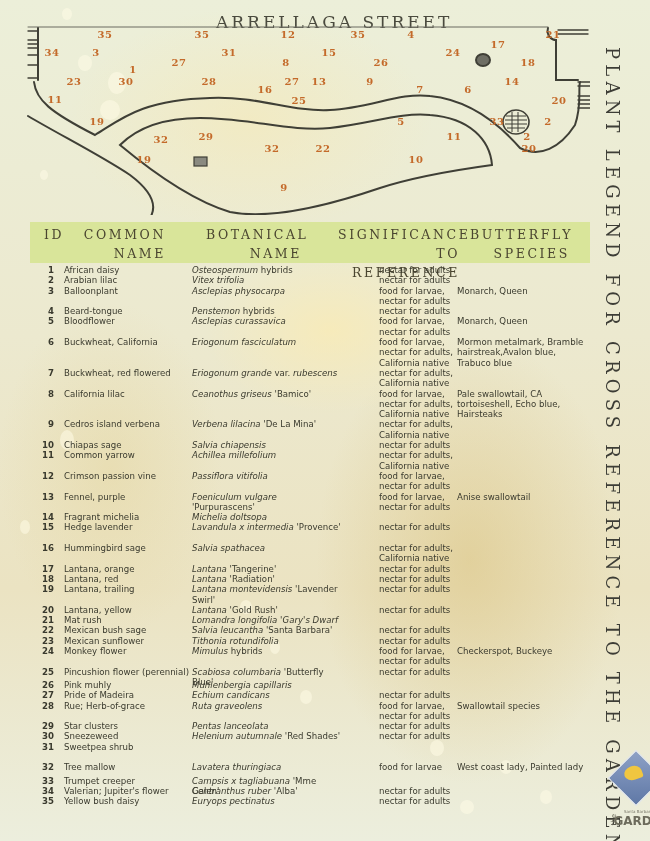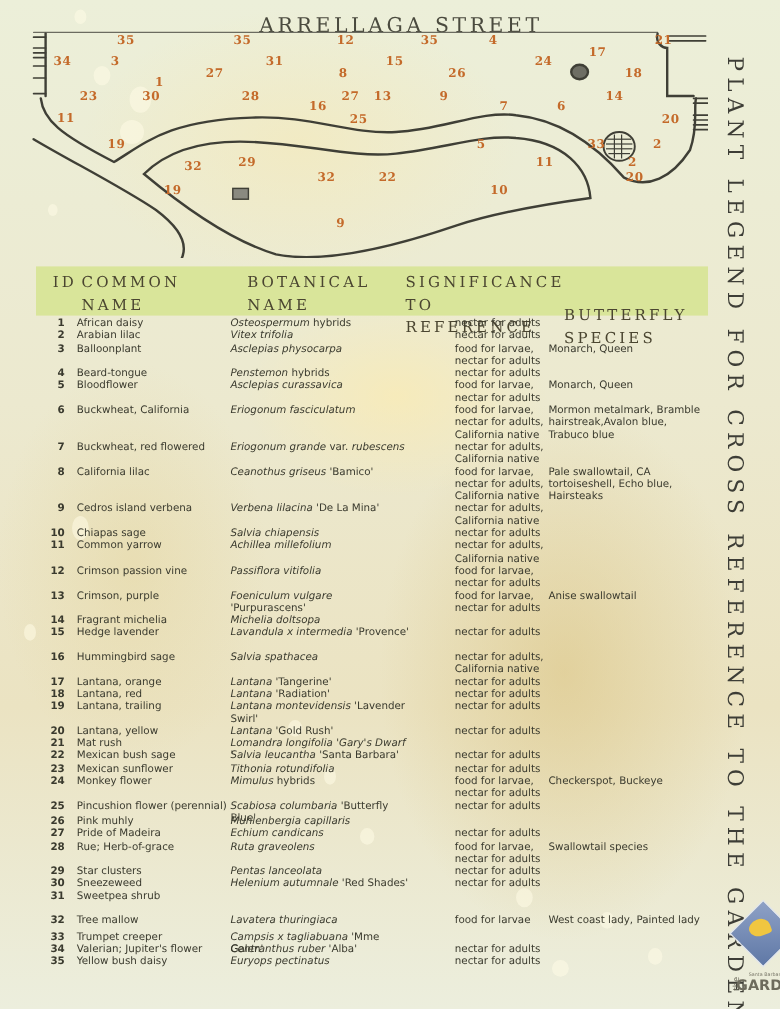--- a/index.html
+++ b/index.html
@@ -46,7 +46,7 @@
     font-family: "DejaVu Serif", serif; color: #4a4530;
     font-size: 12.5px; letter-spacing: 2.6px;
   }
-  .thead div { position: absolute; line-height: 19px; text-align: left; }
+  .thead div { position: absolute; line-height: 19px; text-align: right; }
   .thead .h-id { left: 14px; top: 3px; text-align: left; }
   .thead .h-common { left: 38px; top: 3px; width: 98px; }
   .thead .h-bot { left: 176px; top: 3px; width: 96px; }

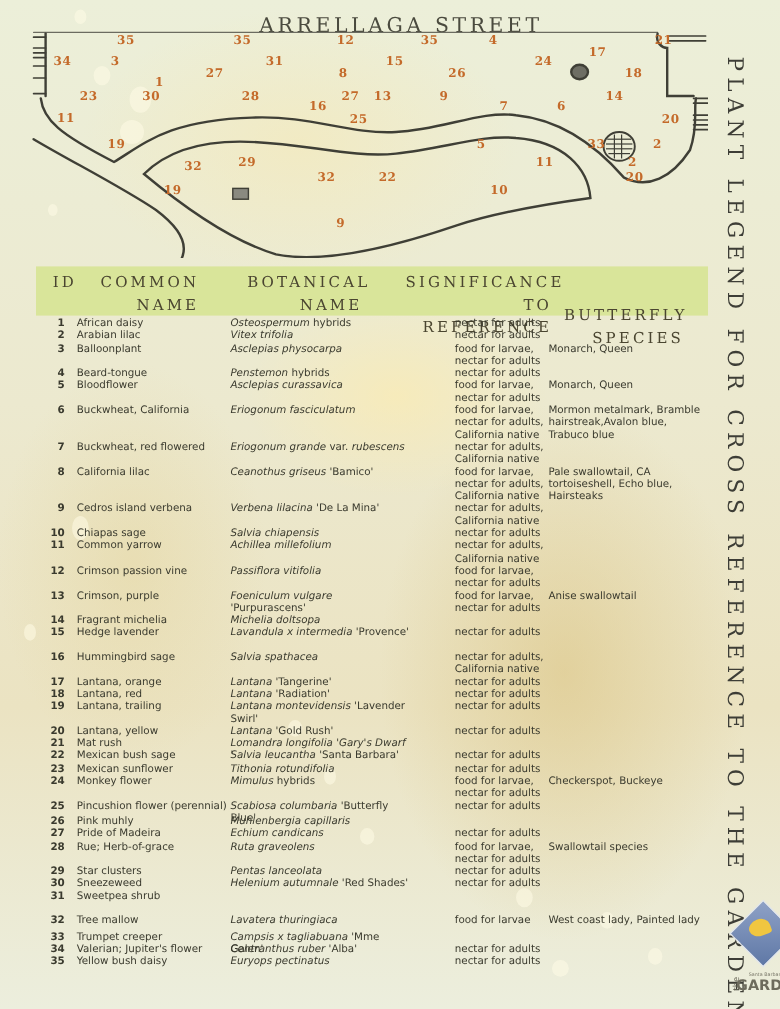--- a/index.html
+++ b/index.html
@@ -51,7 +51,7 @@
   .thead .h-common { left: 38px; top: 3px; width: 98px; }
   .thead .h-bot { left: 176px; top: 3px; width: 96px; }
   .thead .h-sig { left: 308px; top: 3px; width: 122px; }
-  .thead .h-bfly { left: 440px; top: 3px; width: 100px; margin-top: 28px; }
+  .thead .h-bfly { left: 440px; top: 3px; width: 100px; }
   
   .rows { position: absolute; left: 30px; top: 265px; width: 560px; }
   .row { position: relative; font-size: 8.6px; line-height: 10.3px; }

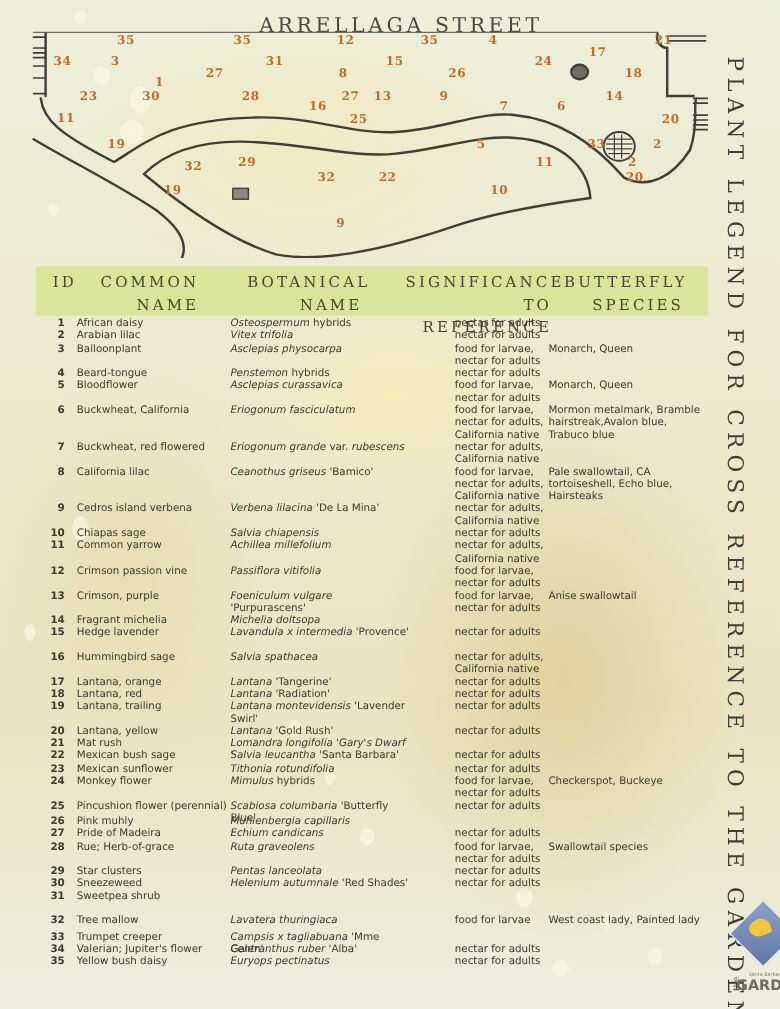--- a/index.html
+++ b/index.html
@@ -298,7 +298,7 @@
     </div>
     <div class="row" style="height: 20.6px;">
       <div class="c-id">13</div>
-      <div class="c-common">Crimson, purple</div>
+      <div class="c-common">Fennel, purple</div>
       <div class="c-bot"><span>Foeniculum vulgare</span><span class="cv"> 'Purpurascens'</span></div>
       <div class="c-sig">food for larvae, nectar for adults</div>
       <div class="c-bfly">Anise swallowtail</div>

